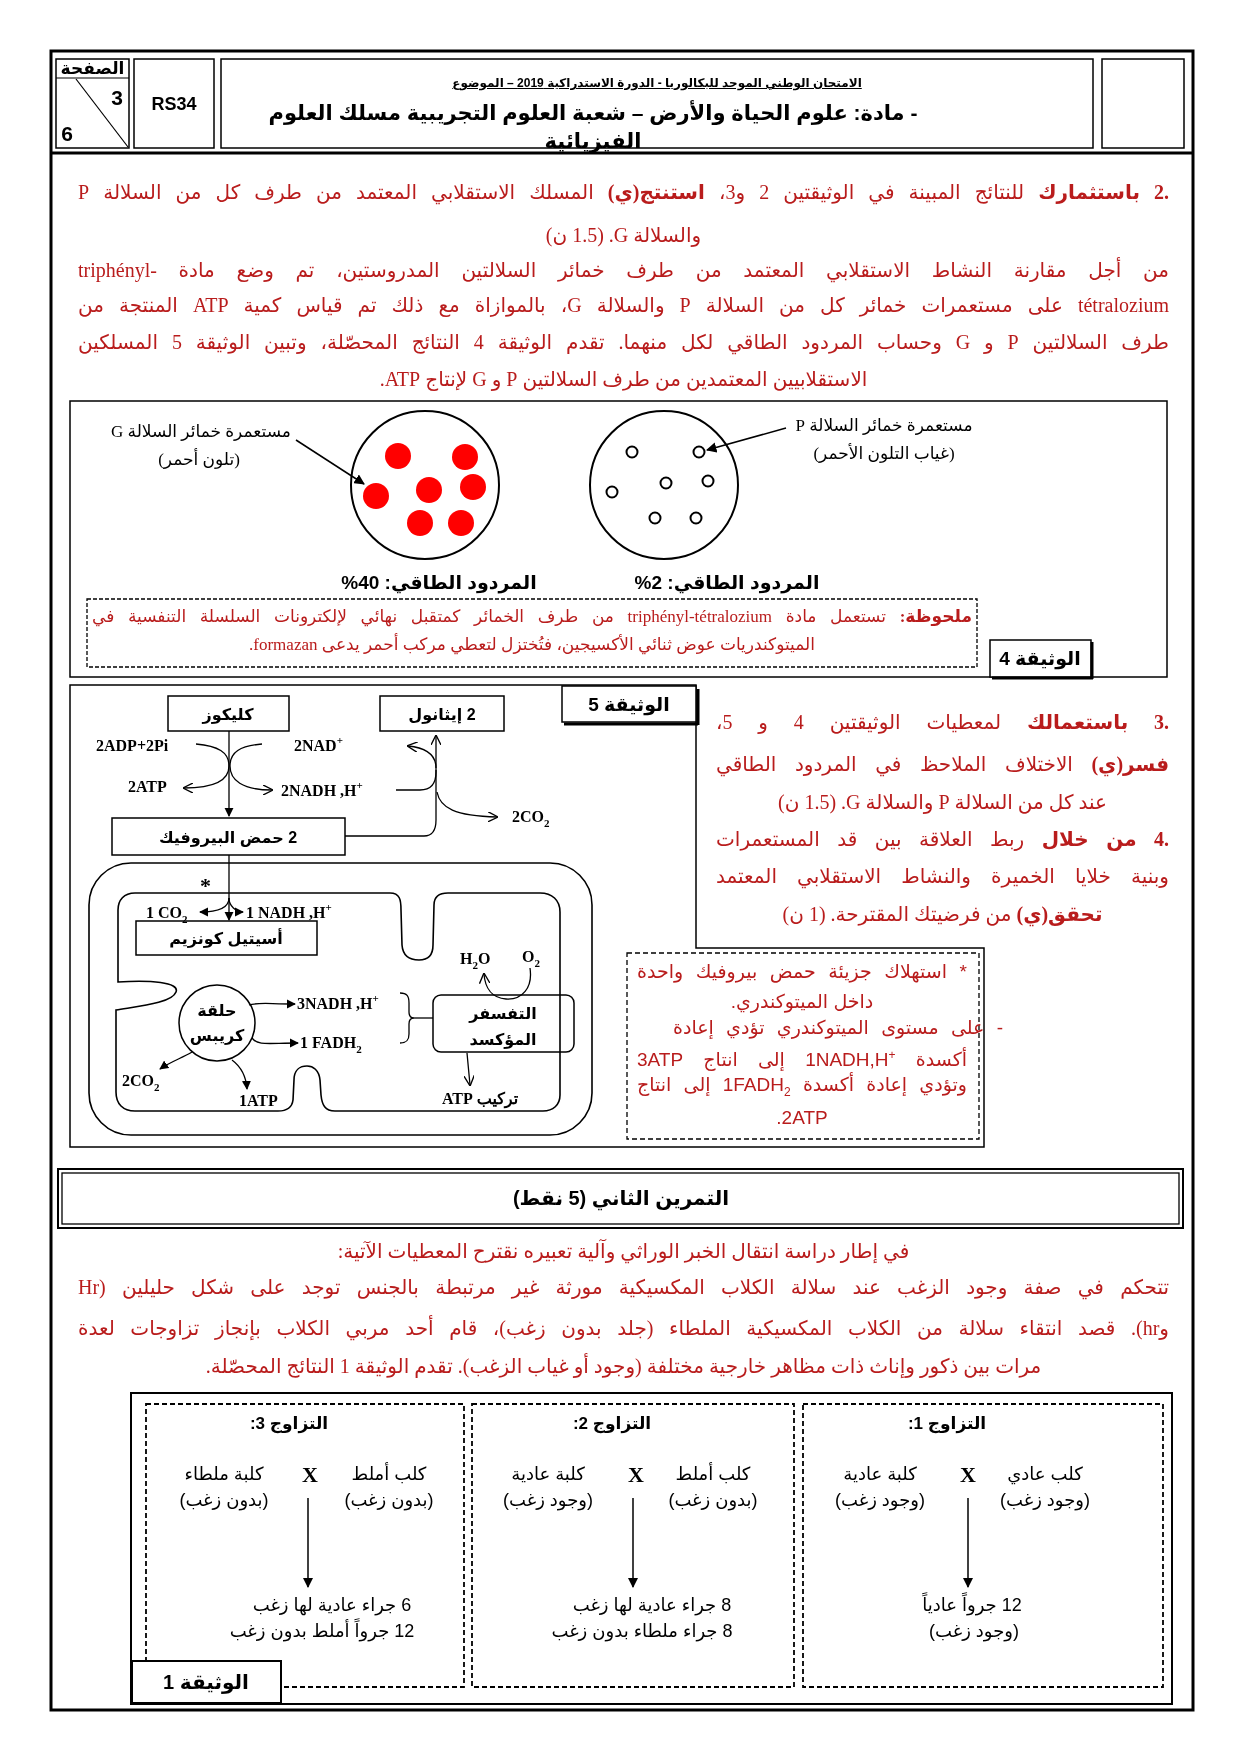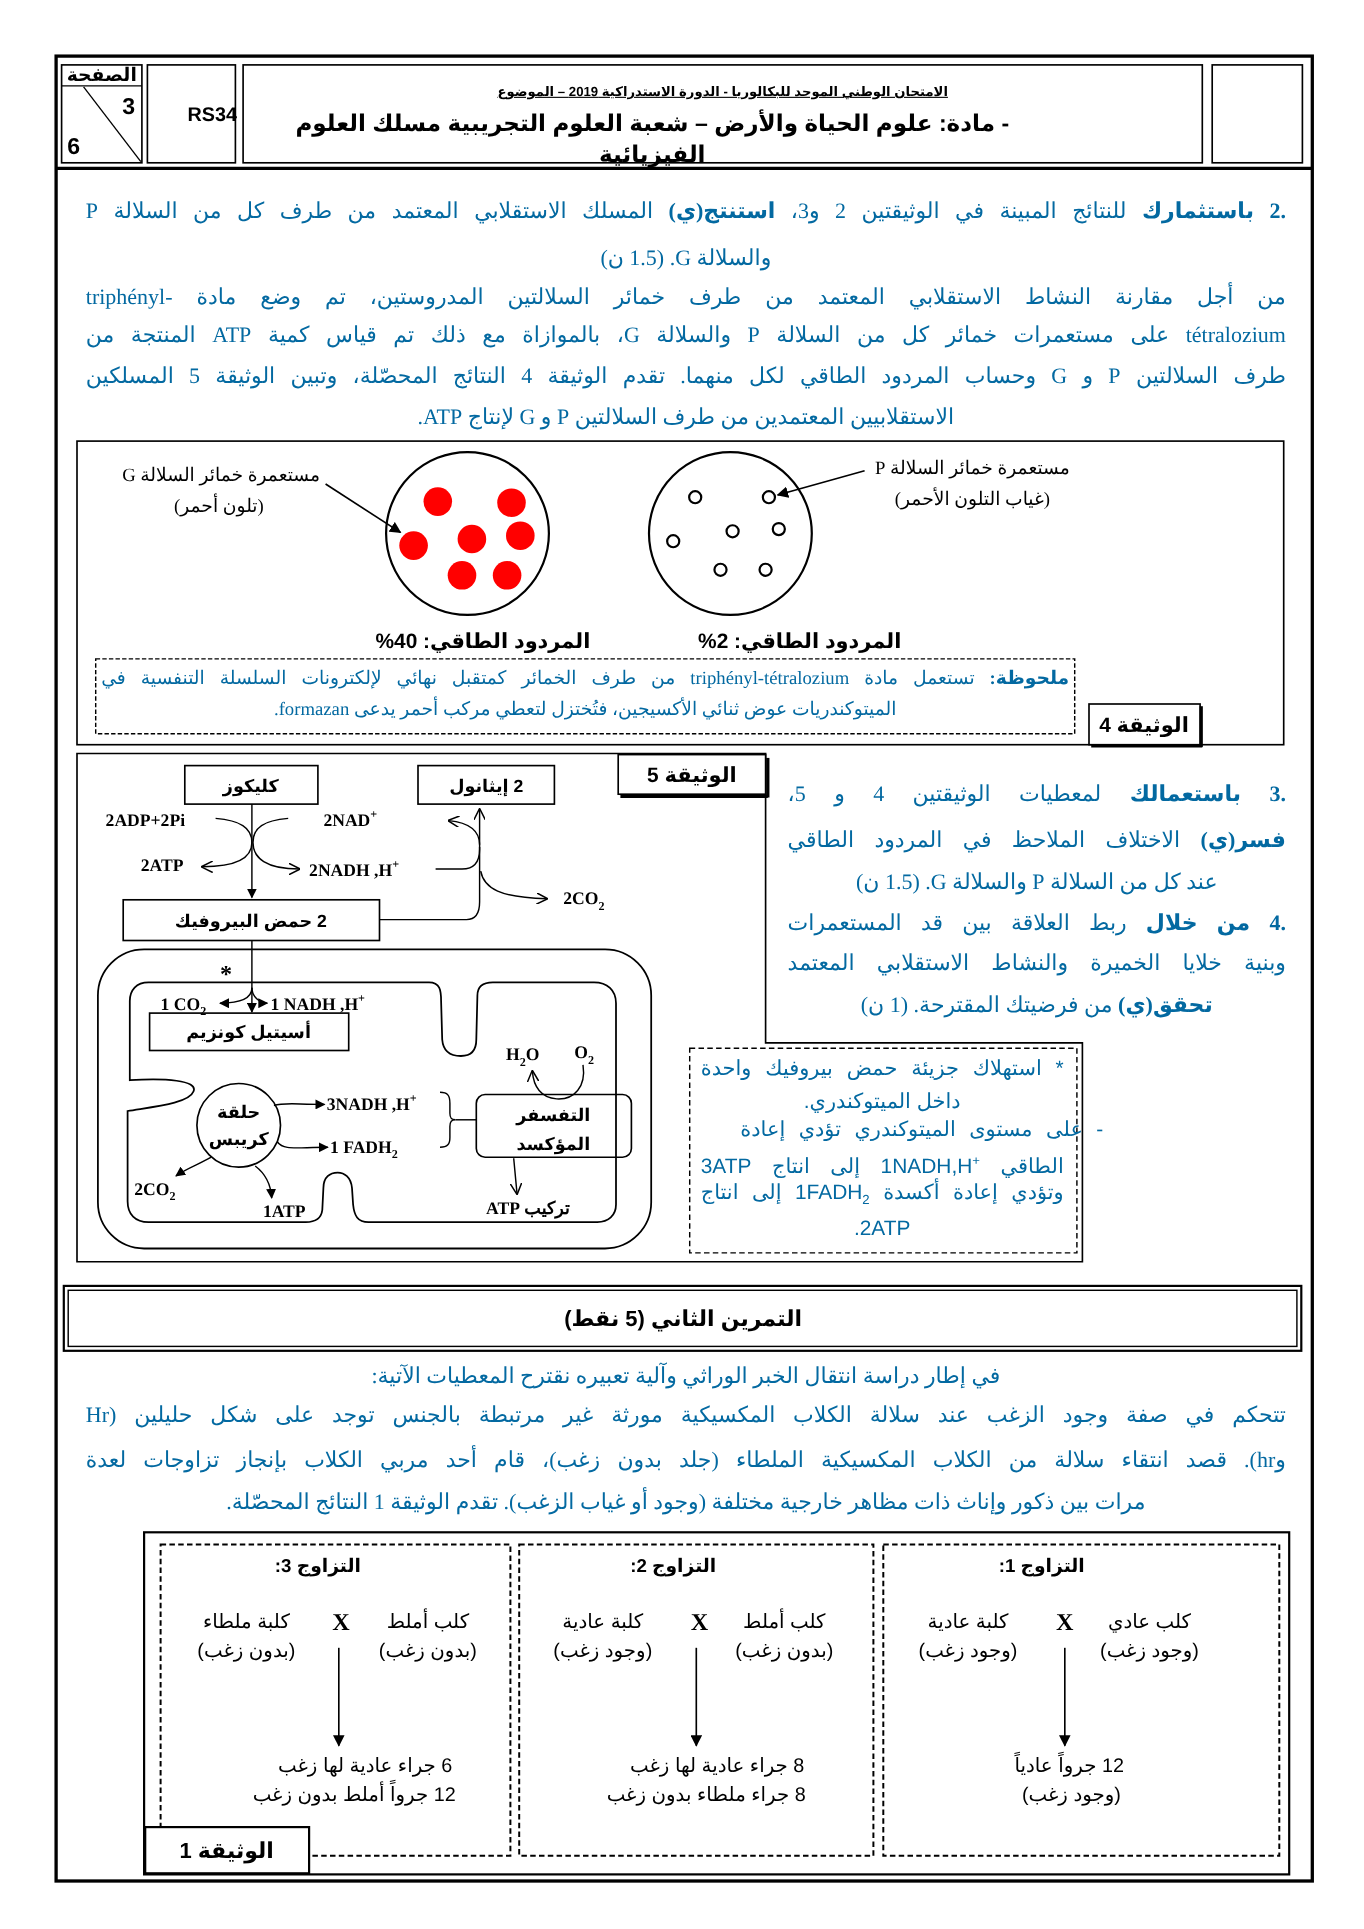--- a/index.html
+++ b/index.html
@@ -205,7 +205,7 @@
 <div class="abs hdr" style="left:56px;top:60px;width:73px;height:18px;font-size:17px;line-height:18px;">الصفحة</div>
 <div class="abs hdr" style="left:106px;top:86px;width:22px;font-size:21px;line-height:24px;">3</div>
 <div class="abs hdr" style="left:57px;top:122px;width:20px;font-size:21px;line-height:24px;">6</div>
-<div class="abs hdr" style="left:134px;top:93px;width:80px;font-size:18px;line-height:22px;padding-left:19px;">RS34</div>
+<div class="abs hdr" style="left:134px;top:93px;width:80px;font-size:18px;line-height:22px;">RS34</div>
 <div class="abs hdr" style="left:221px;top:70px;width:872px;font-size:12px;line-height:26px;text-decoration:underline;">الامتحان الوطني الموحد للبكالوريا - الدورة الاستدراكية 2019 – الموضوع</div>
 <div class="abs hdr" style="left:221px;top:99px;width:744px;font-size:21px;line-height:28px;">- مادة: علوم الحياة والأرض – شعبة العلوم التجريبية مسلك العلوم الفيزيائية</div>
 

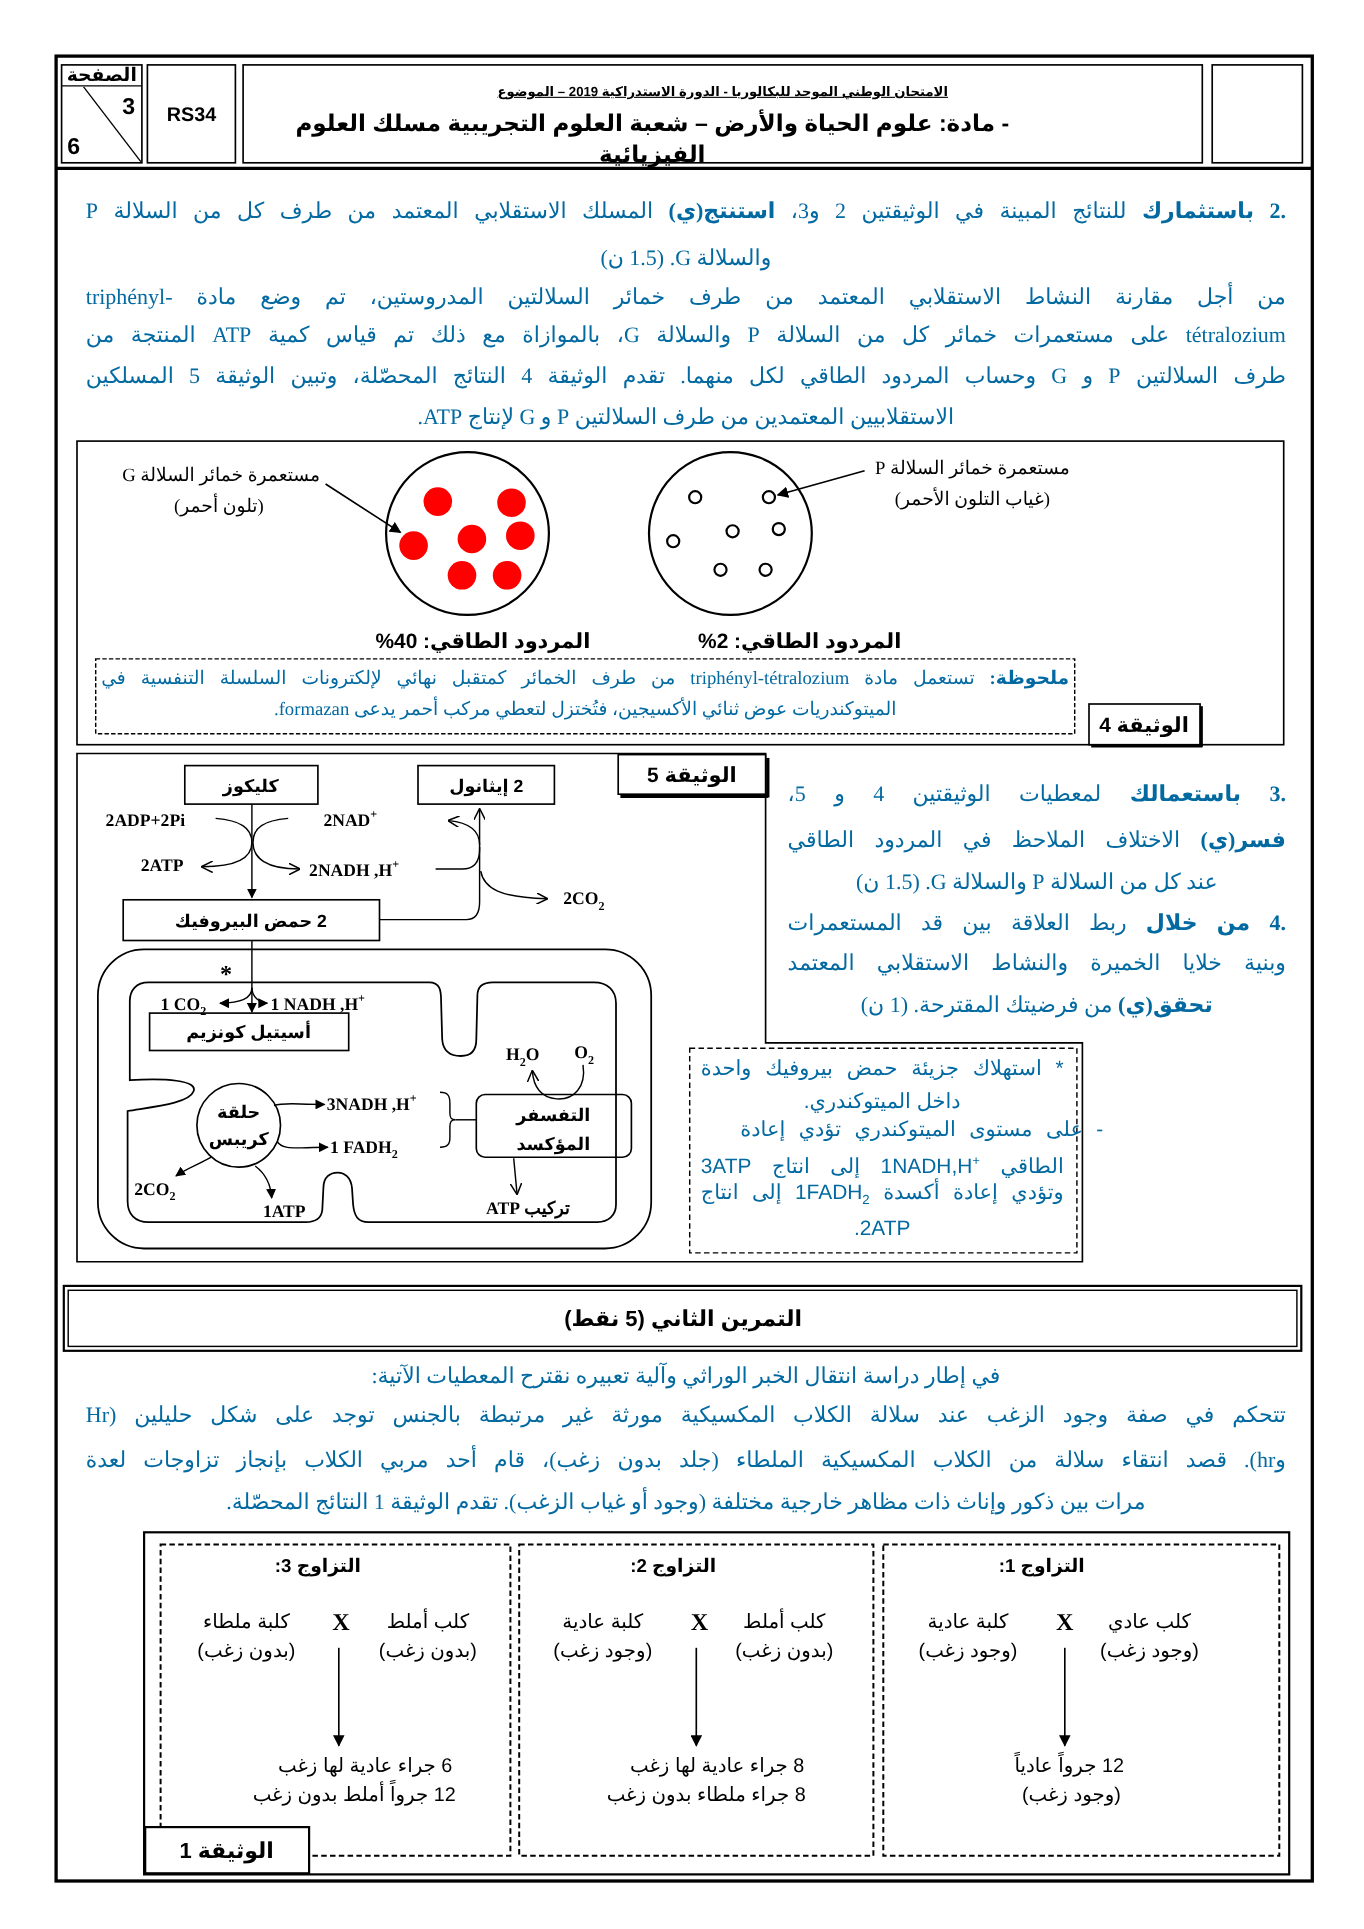--- a/index.html
+++ b/index.html
@@ -6,7 +6,7 @@
   body{width:1240px;height:1754px;position:relative;overflow:hidden;color:#000;}
   svg.page{position:absolute;left:0;top:0;}
   .abs{position:absolute;}
-  .line{position:absolute;direction:rtl;white-space:nowrap;font-family:"Liberation Serif","DejaVu Sans",serif;font-size:20px;line-height:36px;height:36px;color:#0369a1;}
+  .line{position:absolute;direction:rtl;white-space:nowrap;font-family:"Liberation Serif","DejaVu Sans",serif;font-size:20px;line-height:36px;height:36px;color:#b91c1c;}
   .just{text-align:justify;text-align-last:justify;}
   .right{text-align:center;}
   .b{font-weight:bold;}

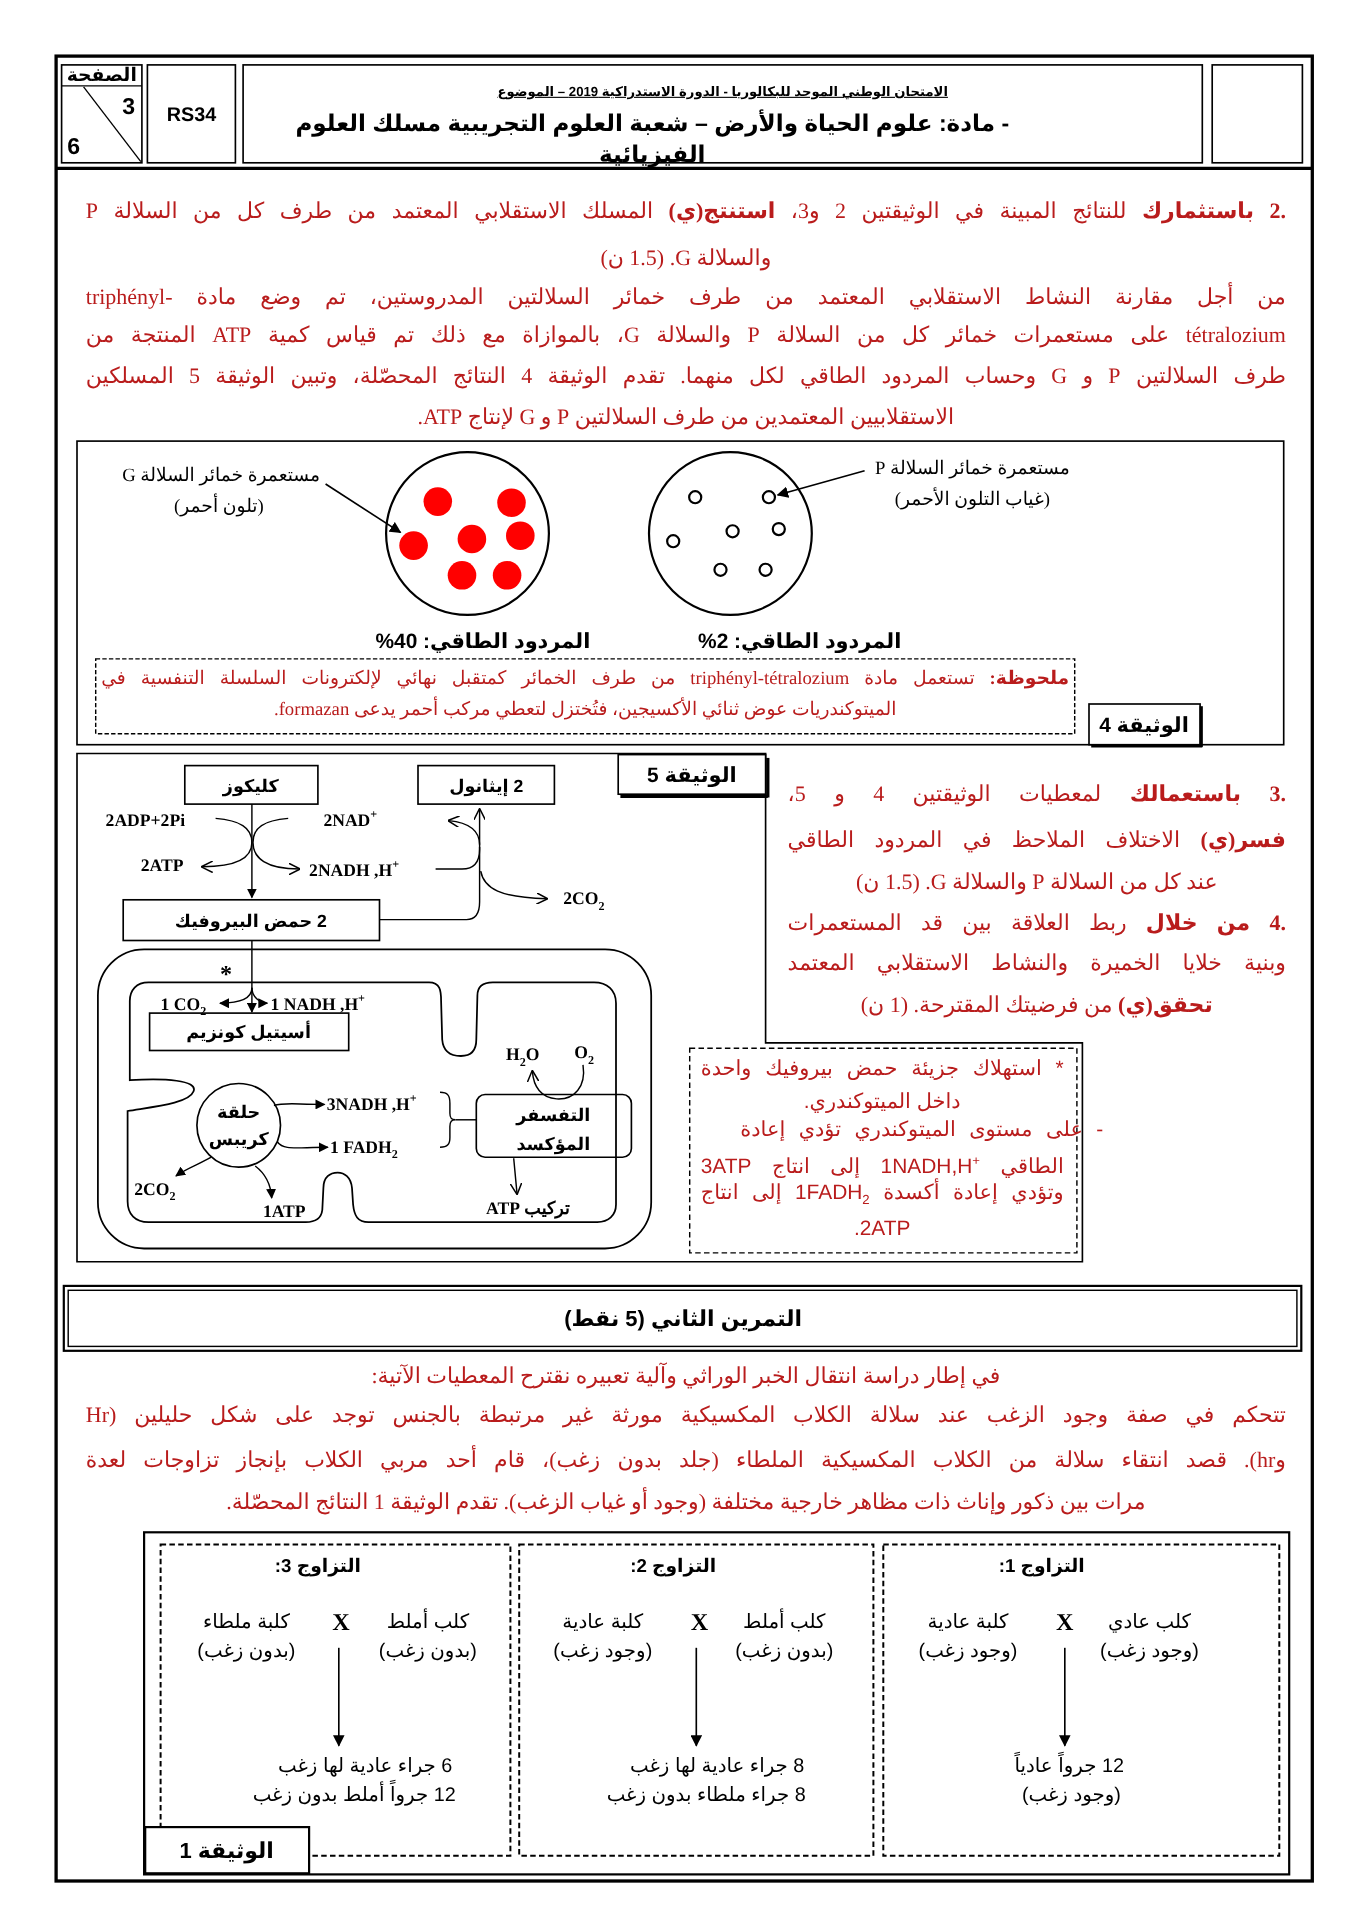--- a/index.html
+++ b/index.html
@@ -244,7 +244,7 @@
 <div class="line right foot" style="left:637px;top:988px;width:330px;">داخل الميتوكندري.</div>
 <div class="line just foot" style="left:637px;top:1014px;width:330px;margin-left:36px;">- على مستوى الميتوكندري تؤدي إعادة</div>
 <div class="line just foot" style="left:637px;top:1041px;width:330px;">
-  <span>الطاقي </span><span class="ltr"><span>1NADH,H</span><sup>+</sup></span><span> إلى انتاج 3ATP</span>
+  <span>أكسدة </span><span class="ltr"><span>1NADH,H</span><sup>+</sup></span><span> إلى انتاج 3ATP</span>
 </div>
 <div class="line just foot" style="left:637px;top:1071px;width:330px;">
   <span>وتؤدي إعادة أكسدة </span><span class="ltr"><span>1FADH</span><sub>2</sub></span><span> إلى انتاج</span>

